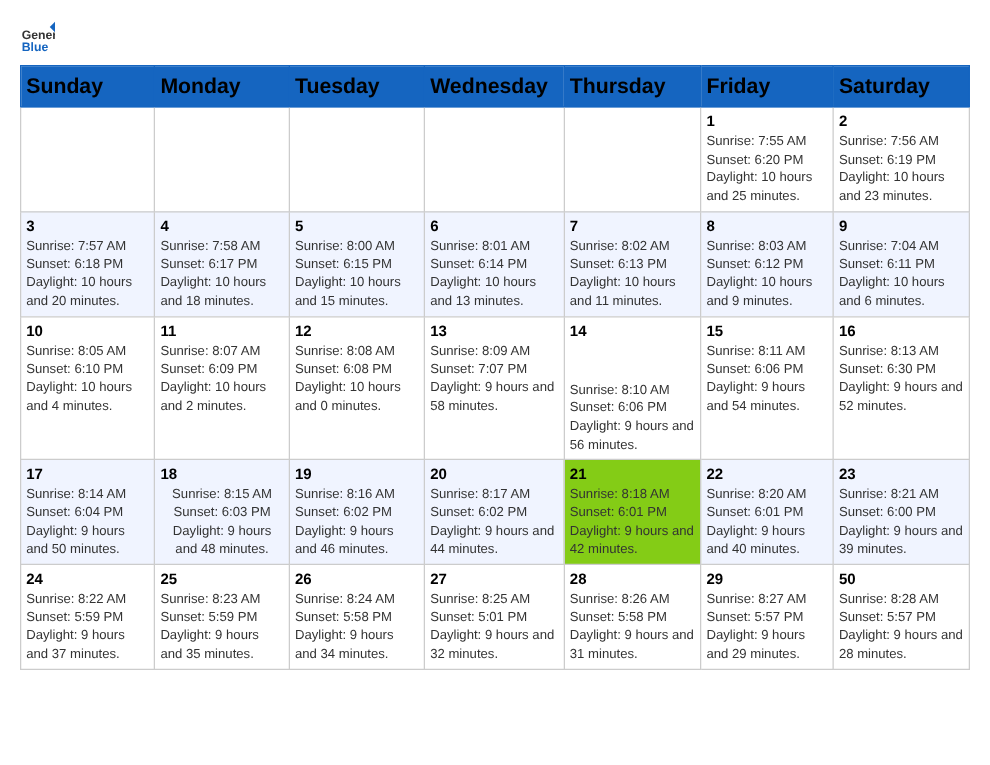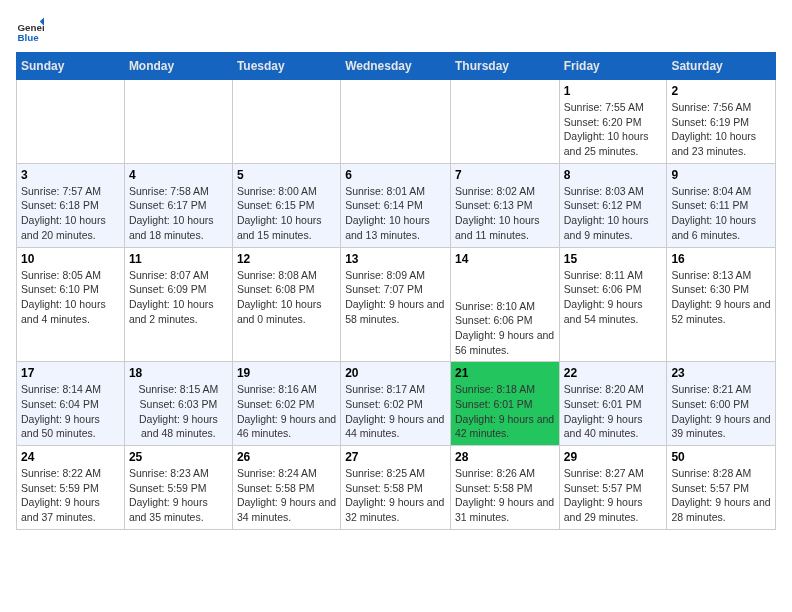--- a/index.html
+++ b/index.html
@@ -44,10 +44,10 @@
     }
     thead tr th {
       background: #1565c0;
-      color: #e5e5e5;
+      color: #000000;
       padding: 6px 4px;
       text-align: left;
-      font-size: 12px;
+      font-size: 17px;
       font-weight: bold;
       border: 1px solid #1565c0;
     }

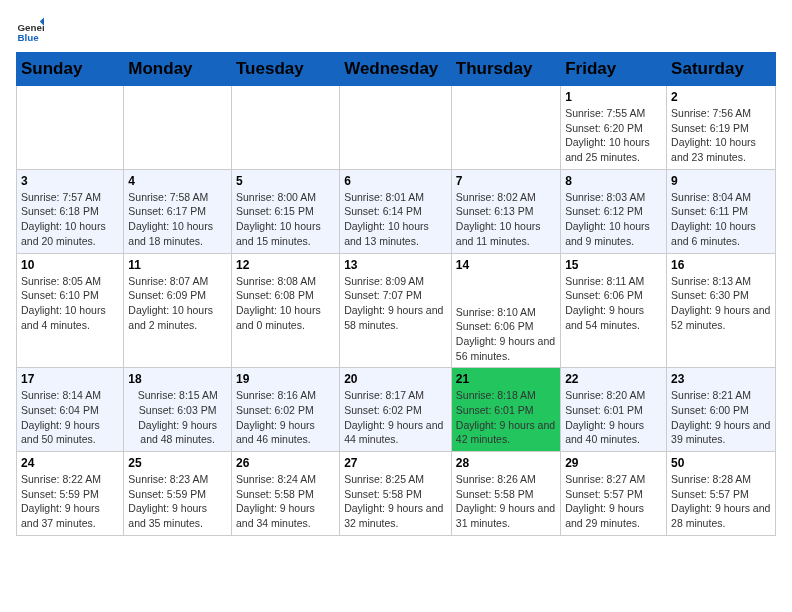--- a/index.html
+++ b/index.html
@@ -166,7 +166,7 @@
         </td>
         <td style="background: rgb(240, 244, 255);">
           <div class="day-num">9</div>
-          <div class="day-info" style="white-space: pre-line;">Sunrise: 8:04 AM
+          <div class="day-info" style="white-space: pre-line;">Sunrise: 7:04 AM
 Sunset: 6:11 PM
 Daylight: 10 hours and 6 minutes.</div>
         </td>

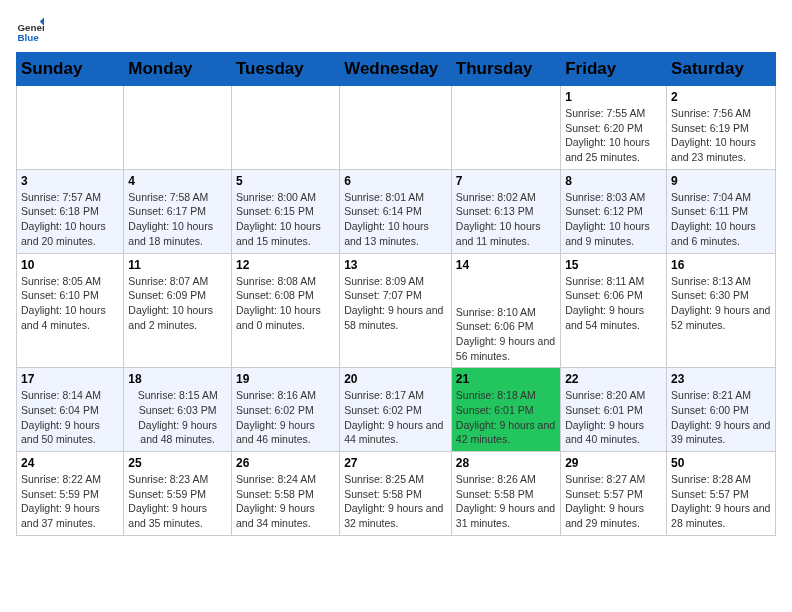--- a/index.html
+++ b/index.html
@@ -240,7 +240,7 @@
 Sunset: 6:02 PM
 Daylight: 9 hours and 44 minutes.</div>
         </td>
-        <td style="background: #22c55e;">
+        <td style="background: #84cc16;">
           <div class="day-num">21</div>
           <div class="day-info" style="white-space: pre-line;">Sunrise: 8:18 AM
 Sunset: 6:01 PM

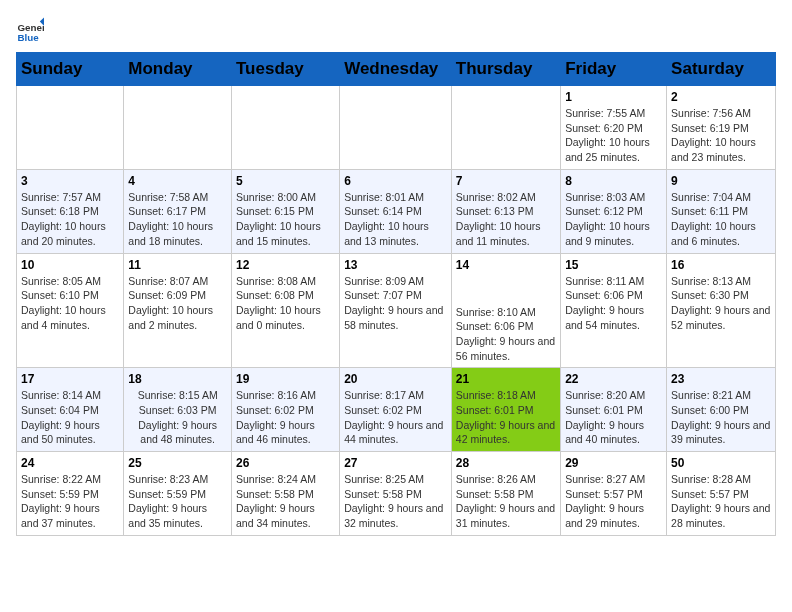--- a/index.html
+++ b/index.html
@@ -281,7 +281,7 @@
         <td>
           <div class="day-num">27</div>
           <div class="day-info" style="white-space: pre-line;">Sunrise: 8:25 AM
-Sunset: 5:58 PM
+Sunset: 5:01 PM
 Daylight: 9 hours and 32 minutes.</div>
         </td>
         <td>

